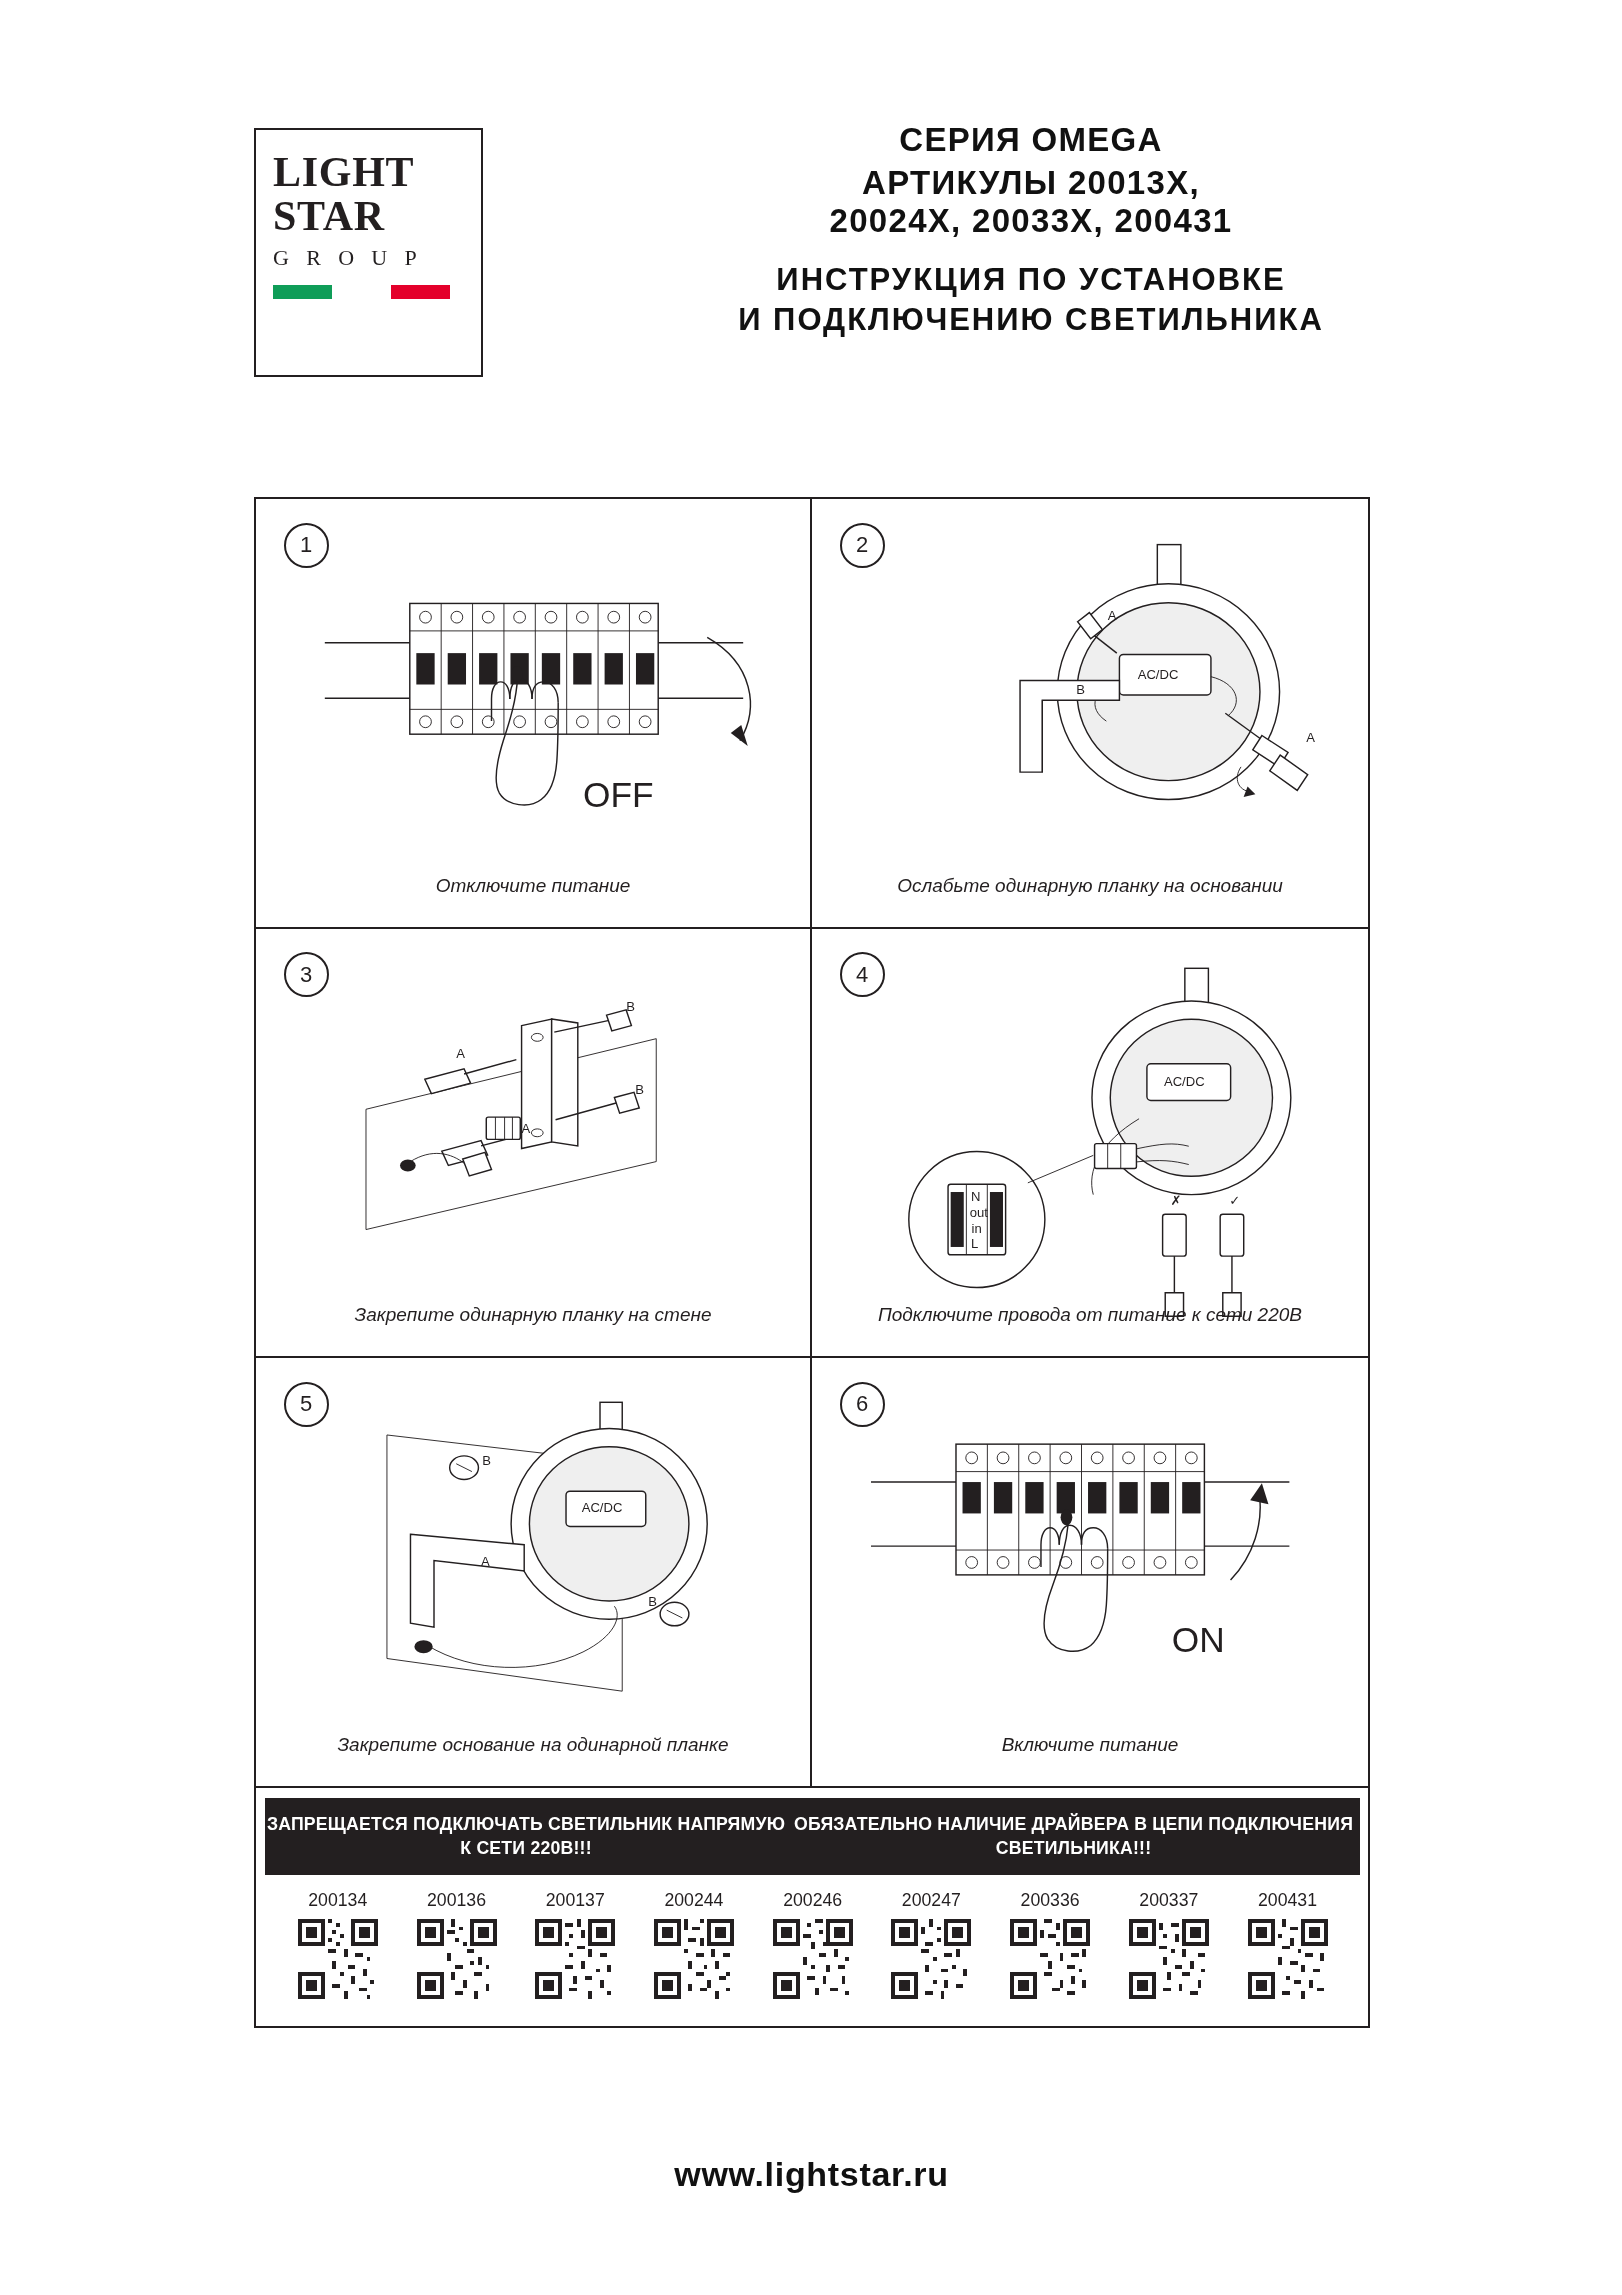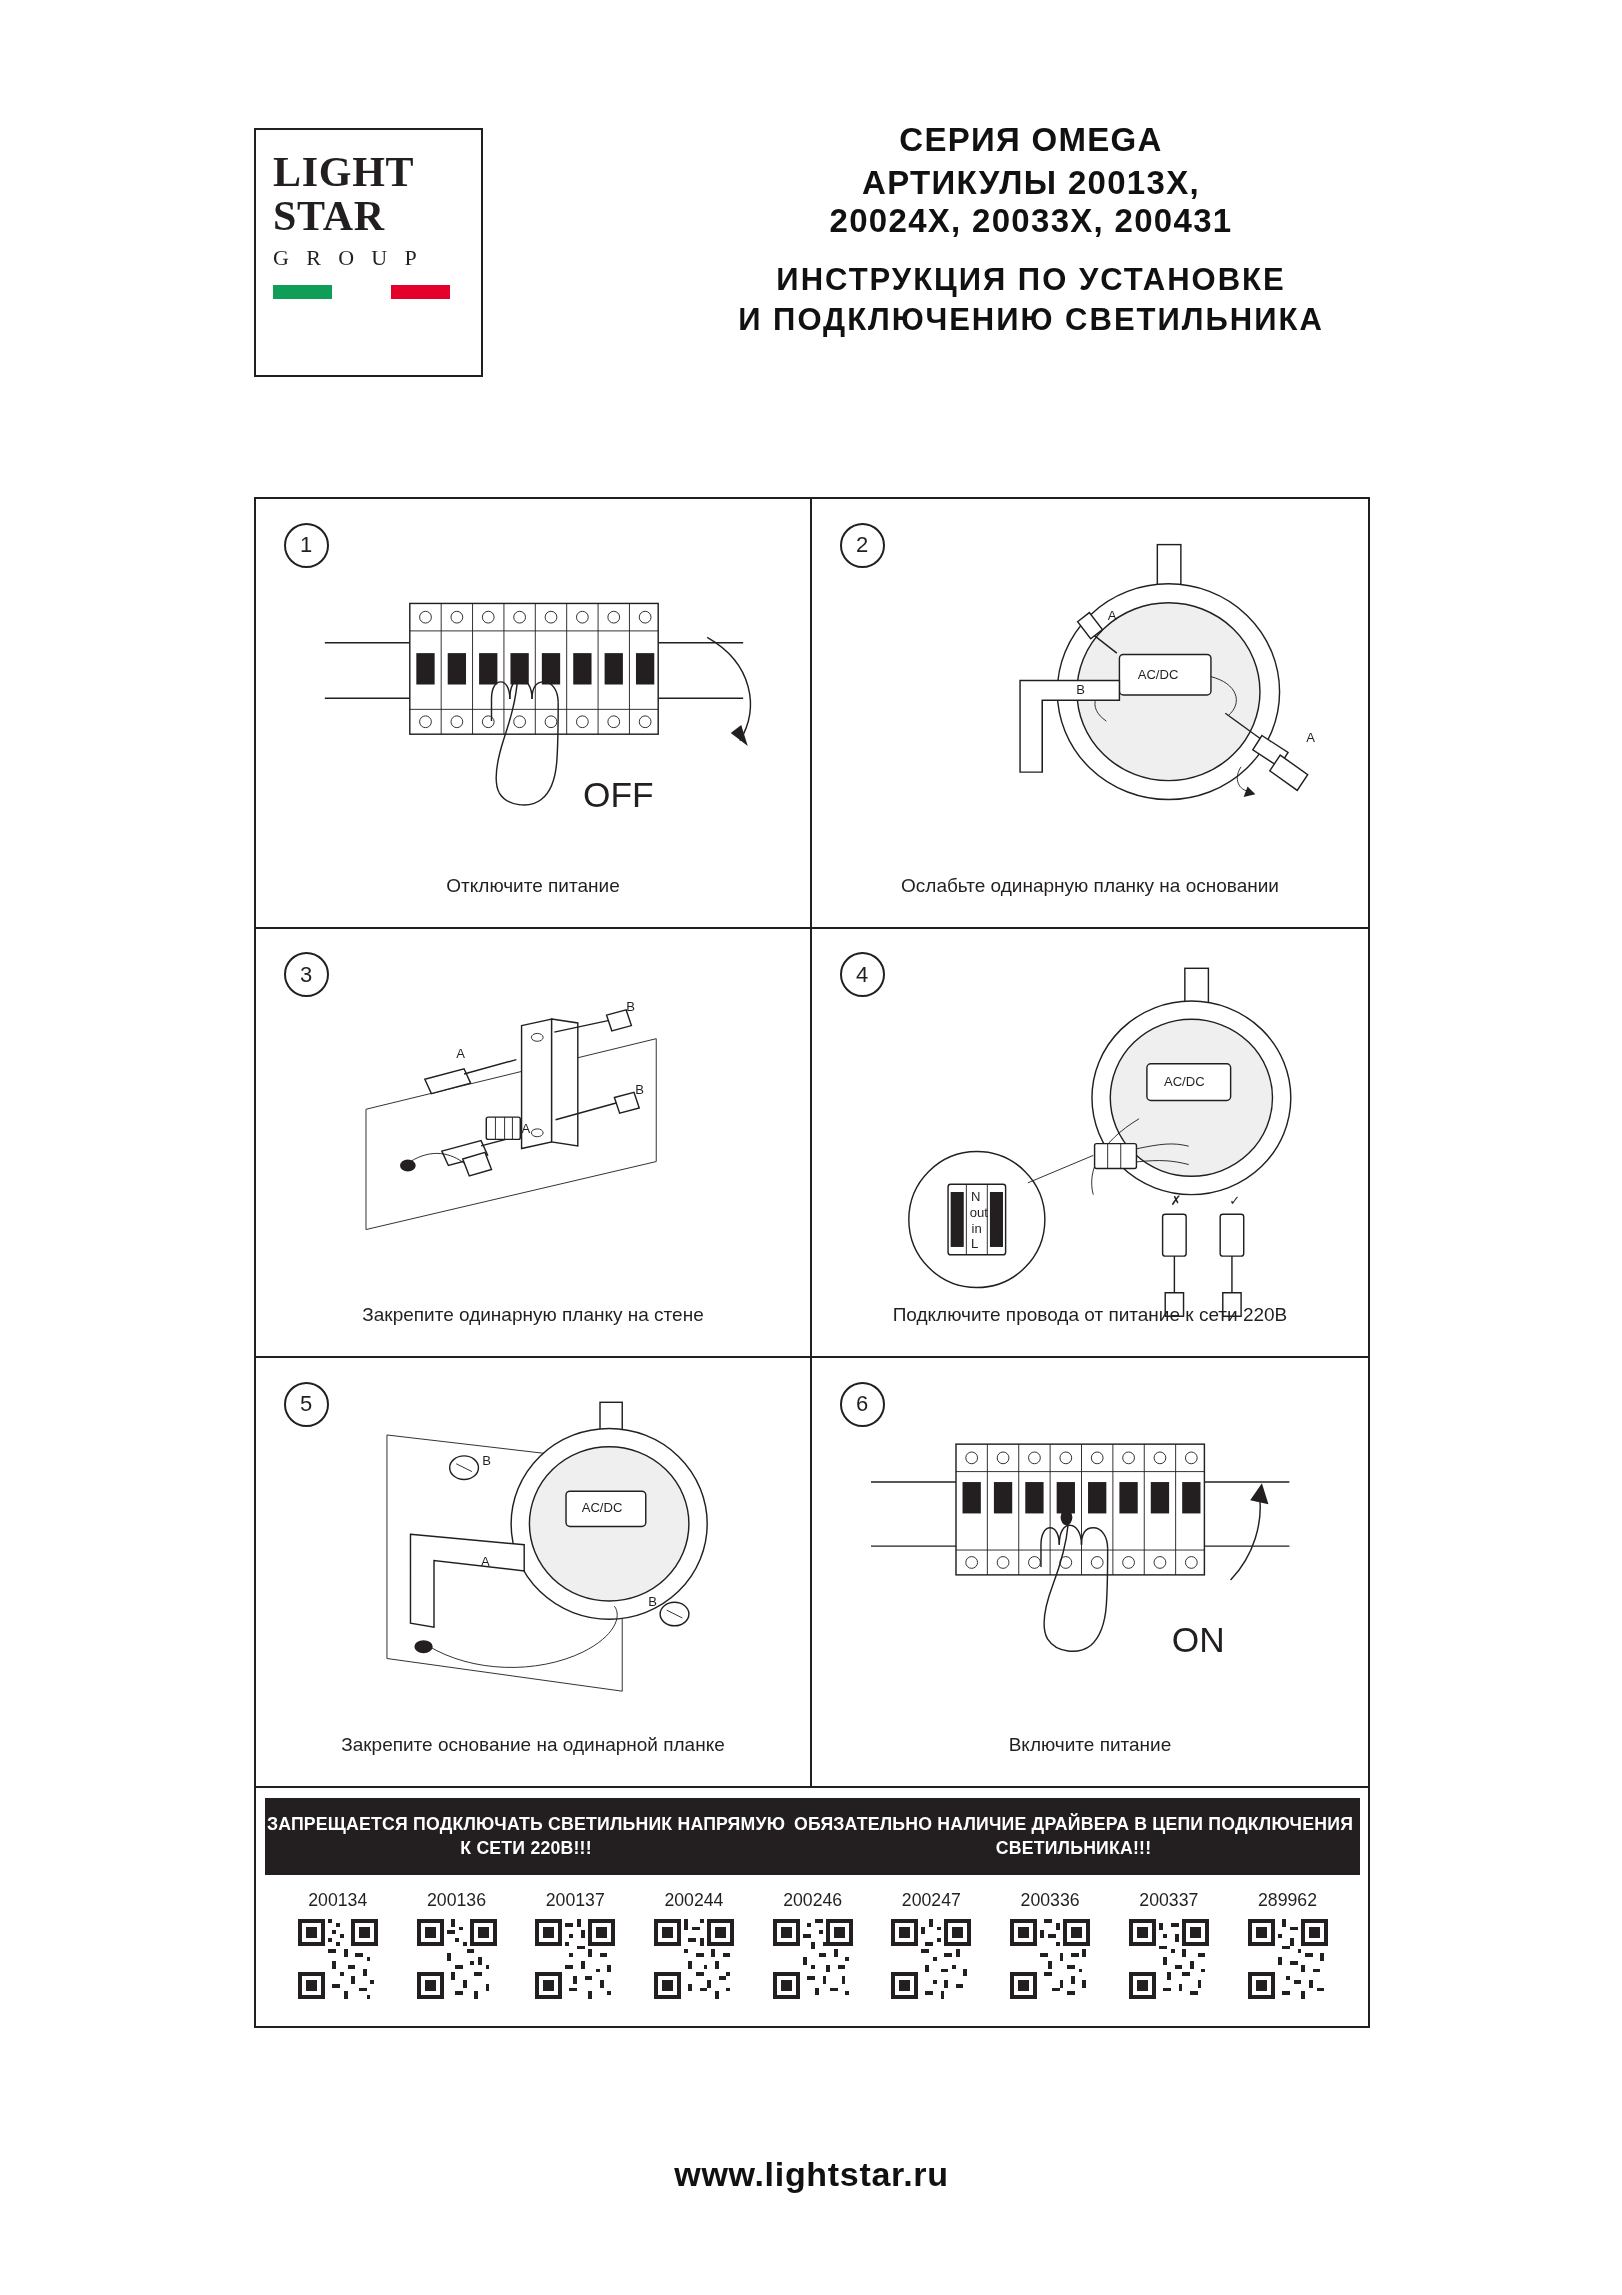--- a/index.html
+++ b/index.html
@@ -160,6 +160,7 @@
     text-align: center;
     font-size: 19px;
     color: #231f20;
+    font-style: italic;
   }
   .art {
     position: absolute;

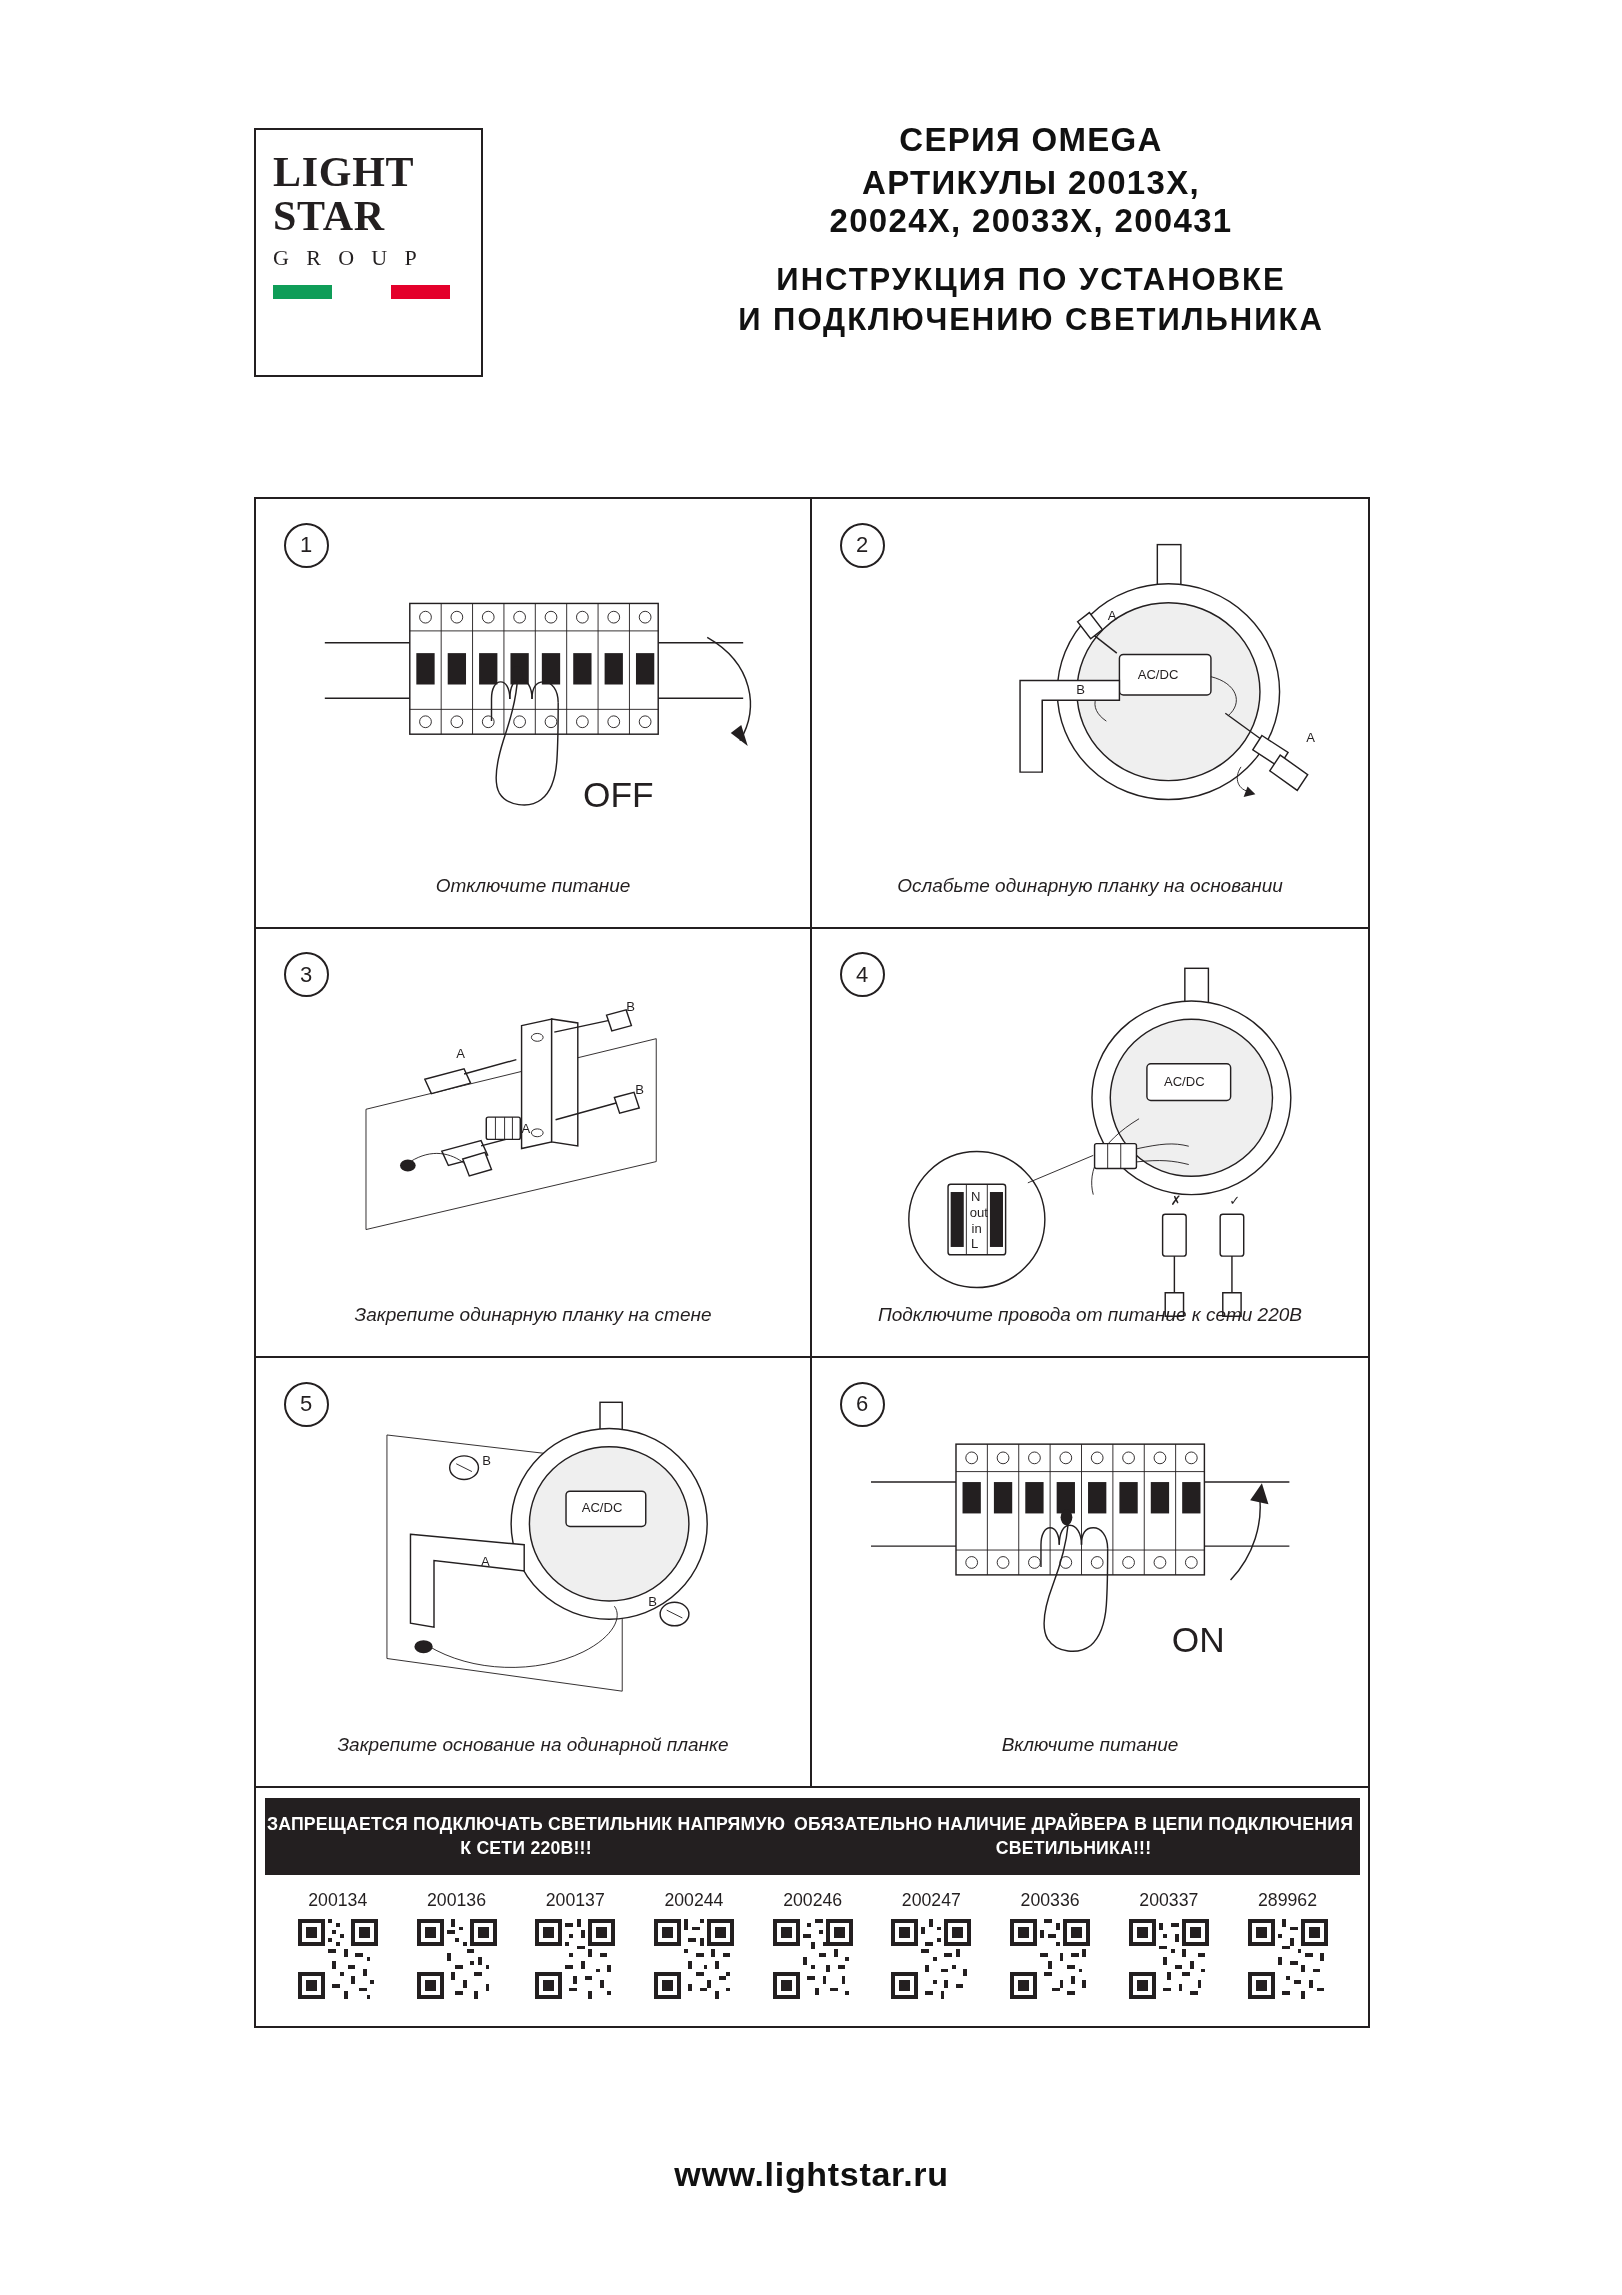--- a/index.html
+++ b/index.html
@@ -940,7 +940,7 @@
     </div>
 
     <div class="qr-item">
-      <div class="qr-label">289962</div>
+      <div class="qr-label">200431</div>
       <svg class="qr-code" viewBox="0 0 21 21" shape-rendering="crispEdges">
         <rect width="21" height="21" fill="#fff"></rect>
         <g fill="#231f20">

